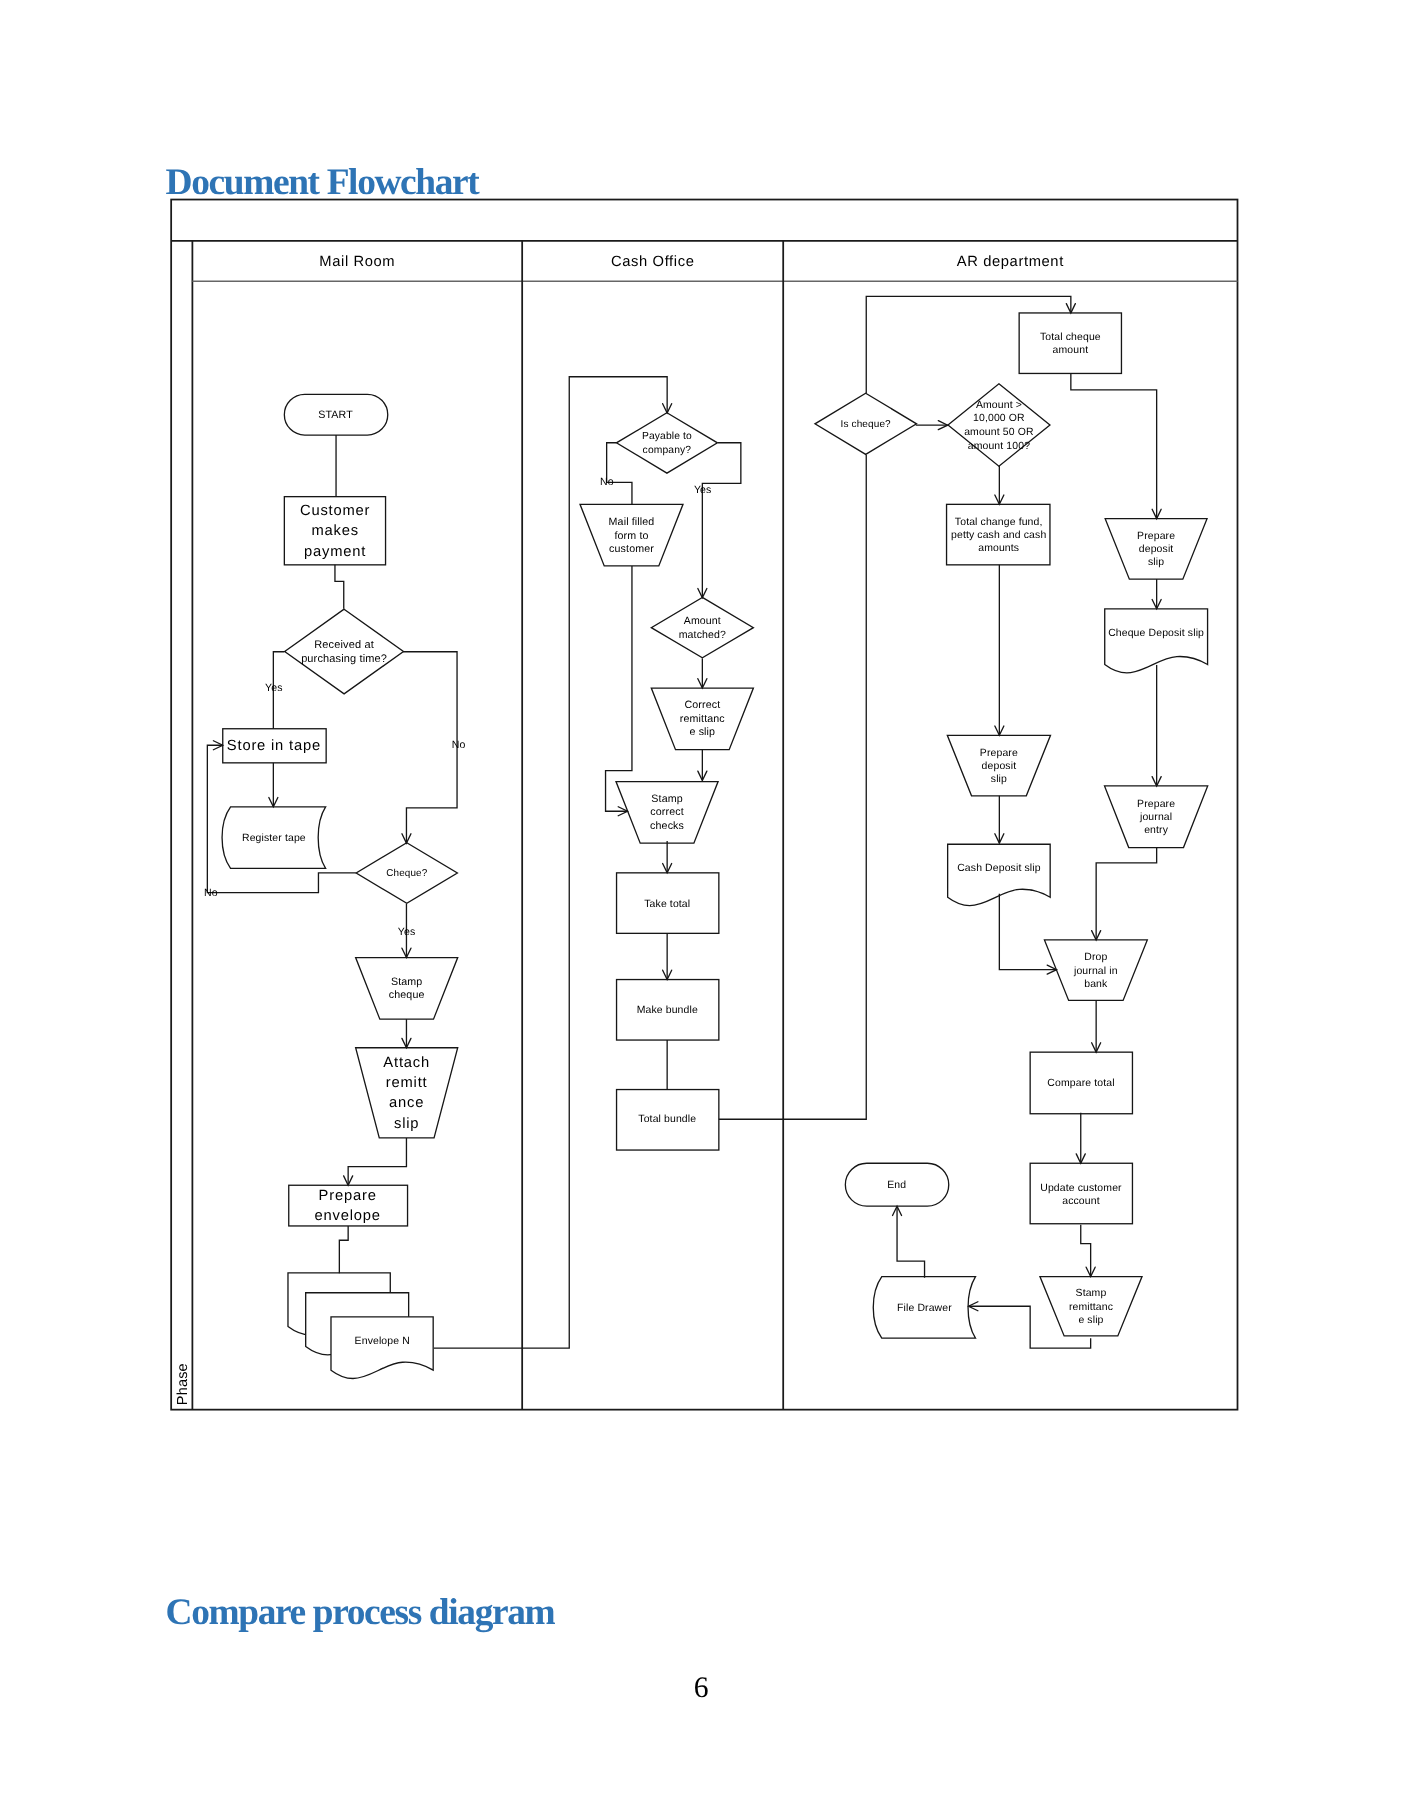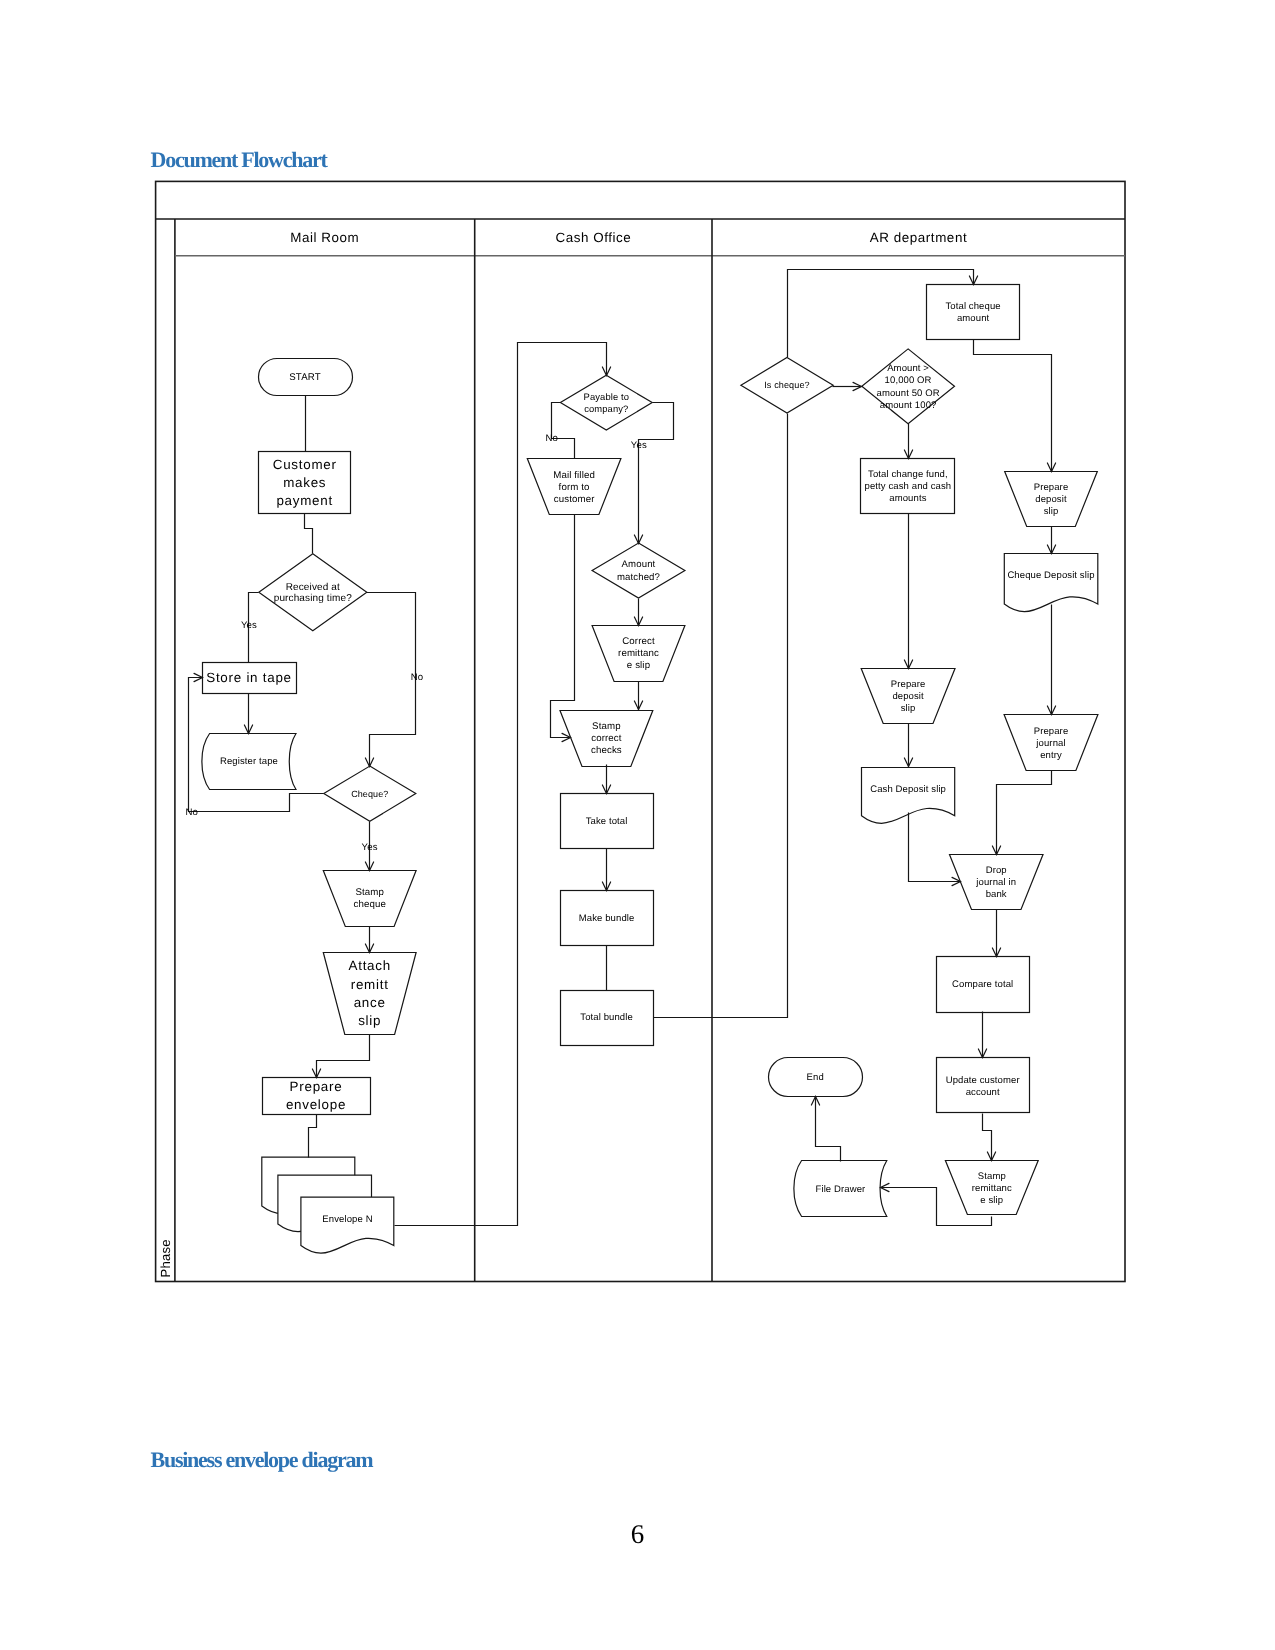--- a/index.html
+++ b/index.html
@@ -8,7 +8,7 @@
   .page{position:absolute;left:0;top:0;width:1275px;height:1650px;}
   .page,.page *{text-rendering:geometricPrecision;}
   .page{will-change:transform;}
-  .doc-heading{position:absolute;margin:0;font-family:"Liberation Serif",serif;font-size:22px;font-weight:bold;color:#2E74B5;white-space:nowrap;letter-spacing:-1.25px;line-height:1;}
+  .doc-heading{position:absolute;margin:0;font-family:"Liberation Serif",serif;font-size:34px;font-weight:bold;color:#2E74B5;white-space:nowrap;letter-spacing:-1.25px;line-height:1;}
   #h1a{left:150.5px;top:148.5px;}
   #h1b{left:150.5px;top:1449px;}
   .page-number{position:absolute;left:0;top:1521px;width:1275px;text-align:center;font-family:"Liberation Serif",serif;font-size:27px;line-height:1;color:#000;}

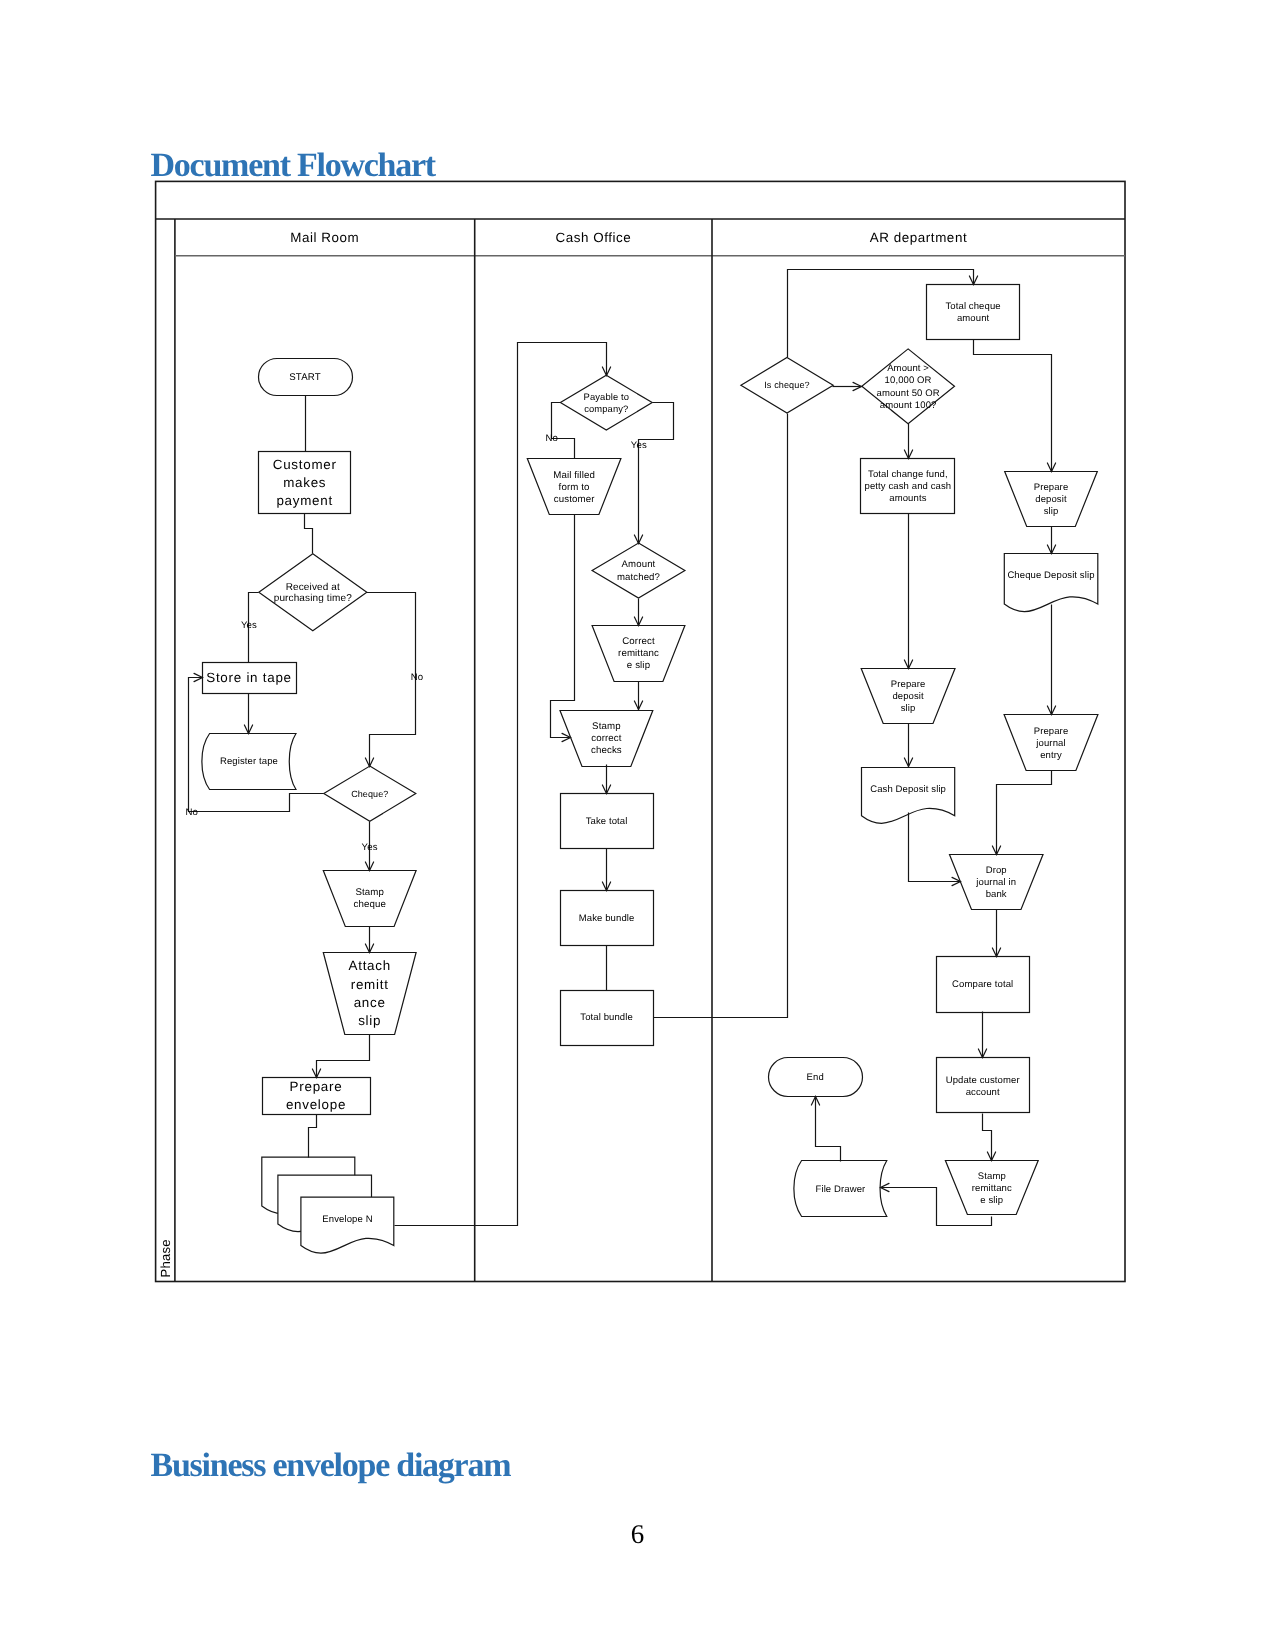--- a/index.html
+++ b/index.html
@@ -312,7 +312,7 @@
 <text x="638.8" y="447.8" text-anchor="middle" font-size="9.6">Yes</text>
 </g>
   </svg>
-  <h1 id="h1b" class="doc-heading">Business envelope diagram</h1>
+  <h1 id="h1b" class="doc-heading">Compare process diagram</h1>
   <div class="page-number">6</div>
 </div>
 

